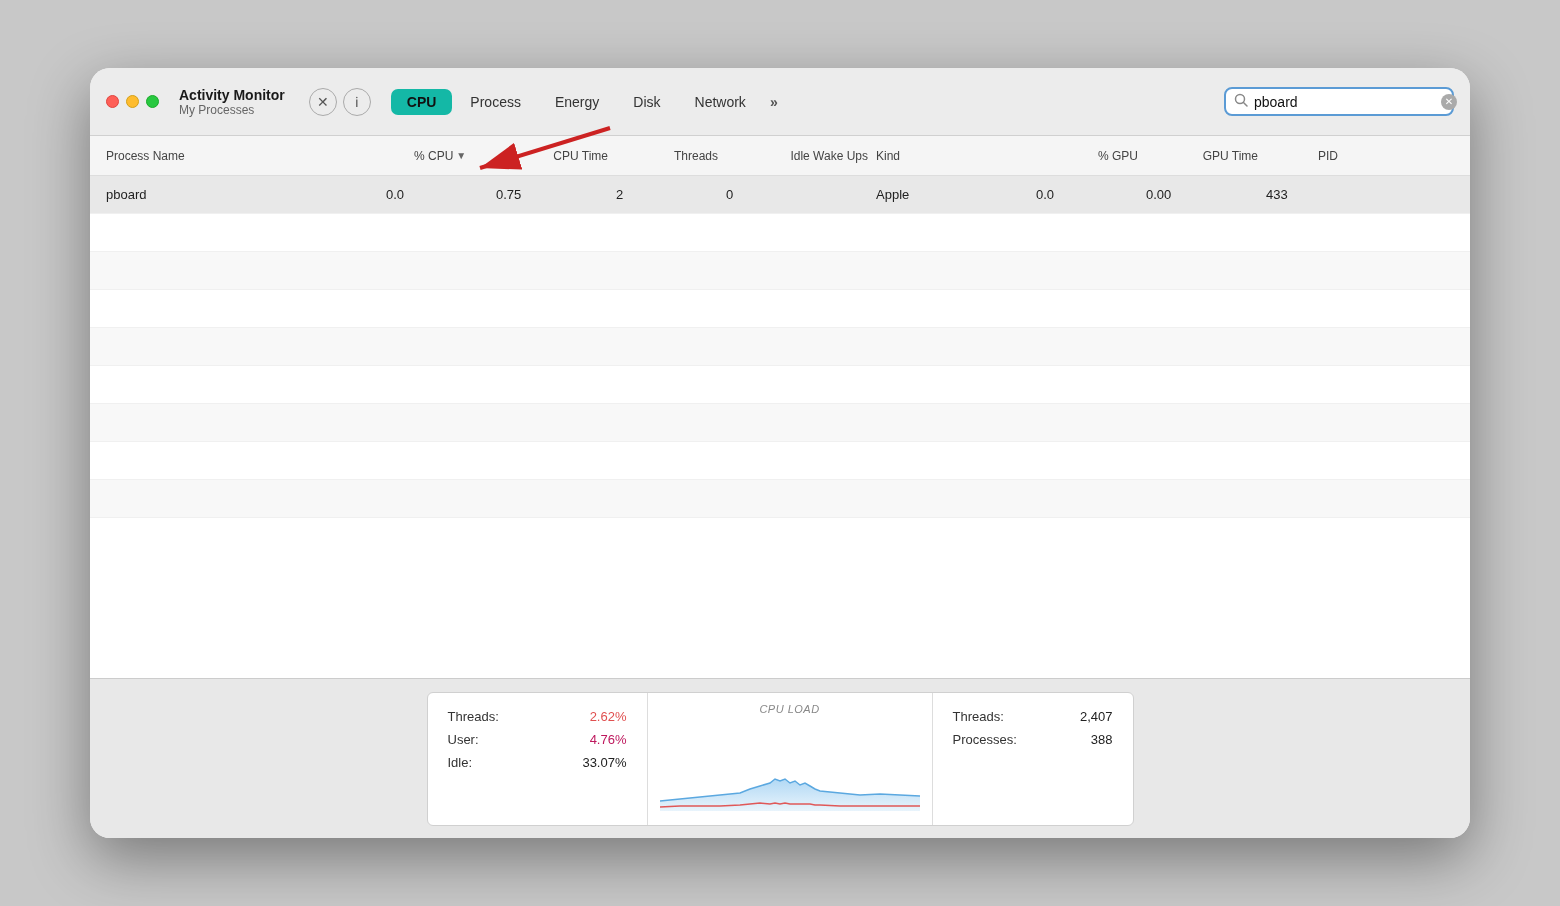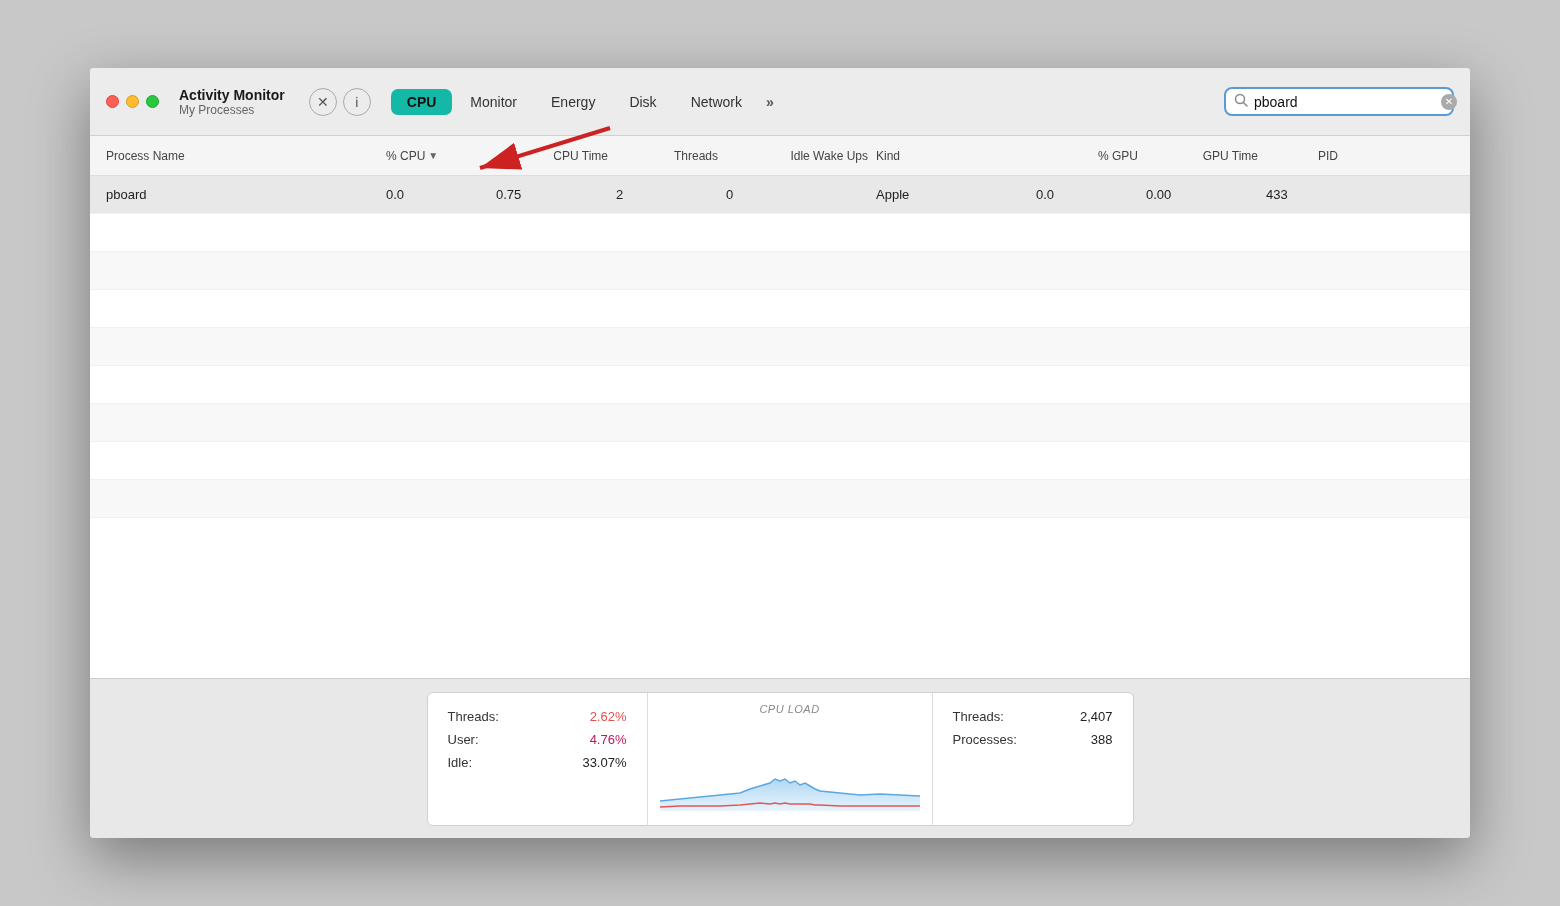--- a/index.html
+++ b/index.html
@@ -17,7 +17,7 @@
       width: 1380px;
       height: 770px;
       background: #f2f2f2;
-      border-radius: 4px;
+      border-radius: 20px;
       box-shadow: 0 20px 60px rgba(0,0,0,0.4);
       overflow: hidden;
       display: flex;

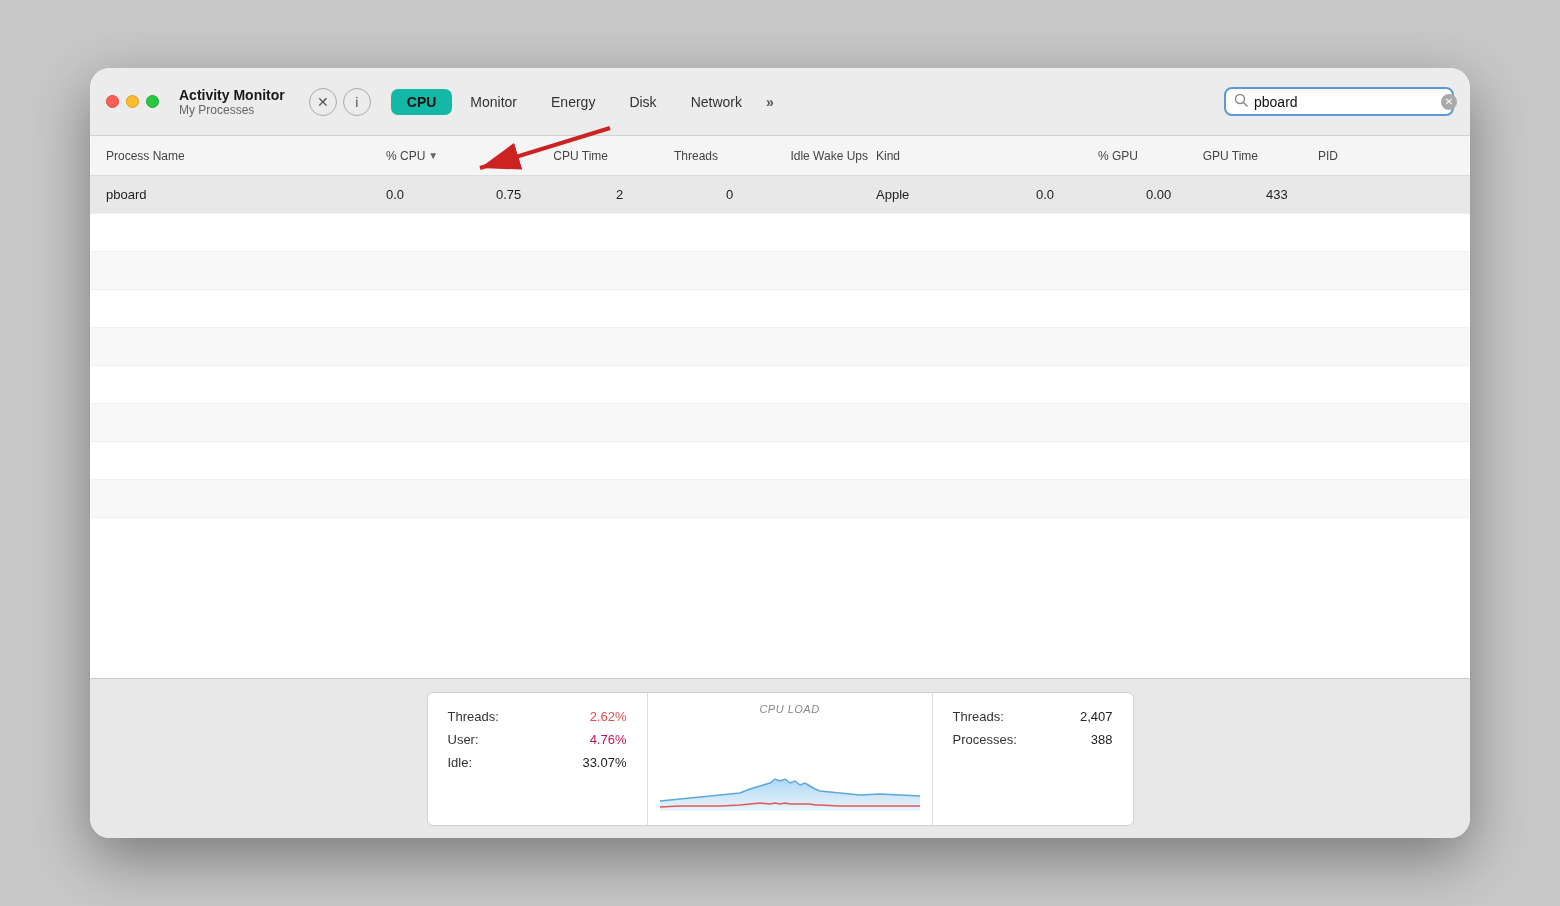--- a/index.html
+++ b/index.html
@@ -345,7 +345,7 @@
 
       <div class="tab-group">
         <button class="tab-btn active">CPU</button>
-        <button class="tab-btn">Monitor</button>
+        <button class="tab-btn">Process</button>
         <button class="tab-btn">Energy</button>
         <button class="tab-btn">Disk</button>
         <button class="tab-btn">Network</button>

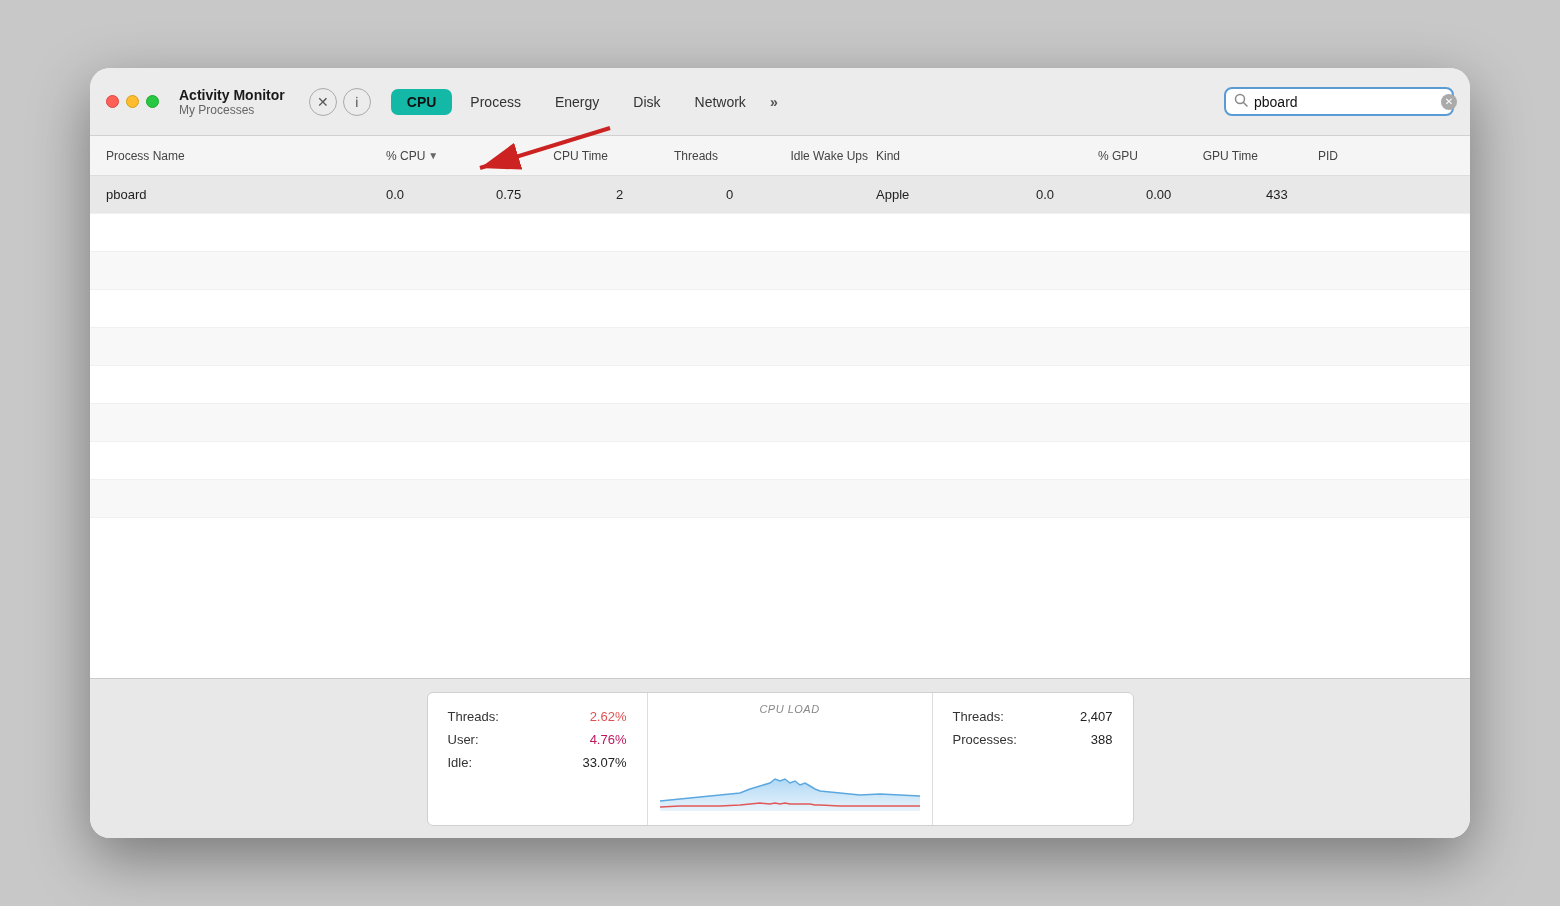--- a/index.html
+++ b/index.html
@@ -195,7 +195,7 @@
       overflow: hidden;
       padding: 0 4px;
     }
-    .th.right { text-align: right; }
+    .th.right { text-align: right; margin-left: 28px; }
     .th.active-col {
       display: flex;
       align-items: center;

